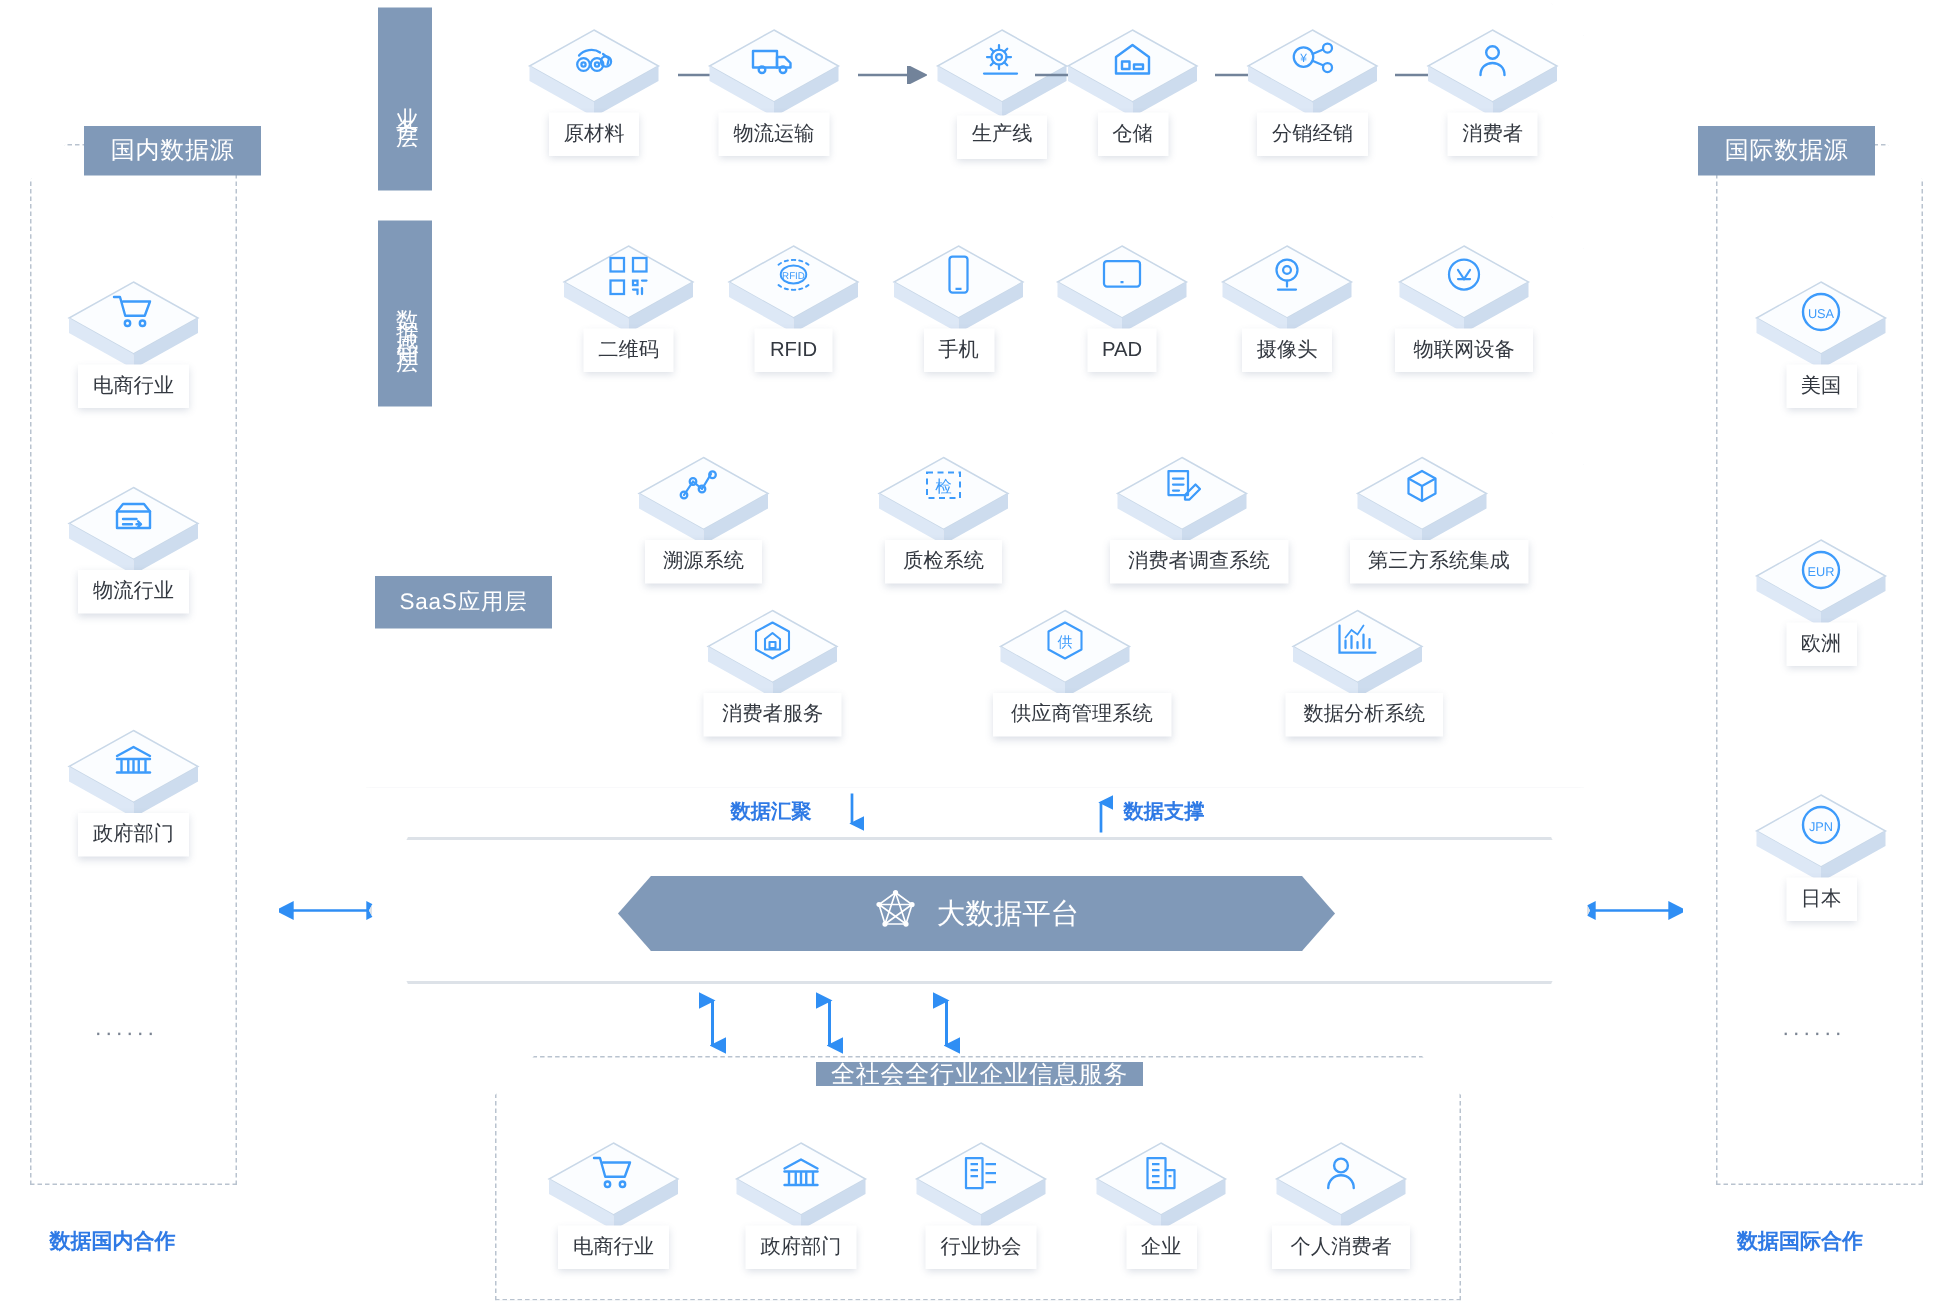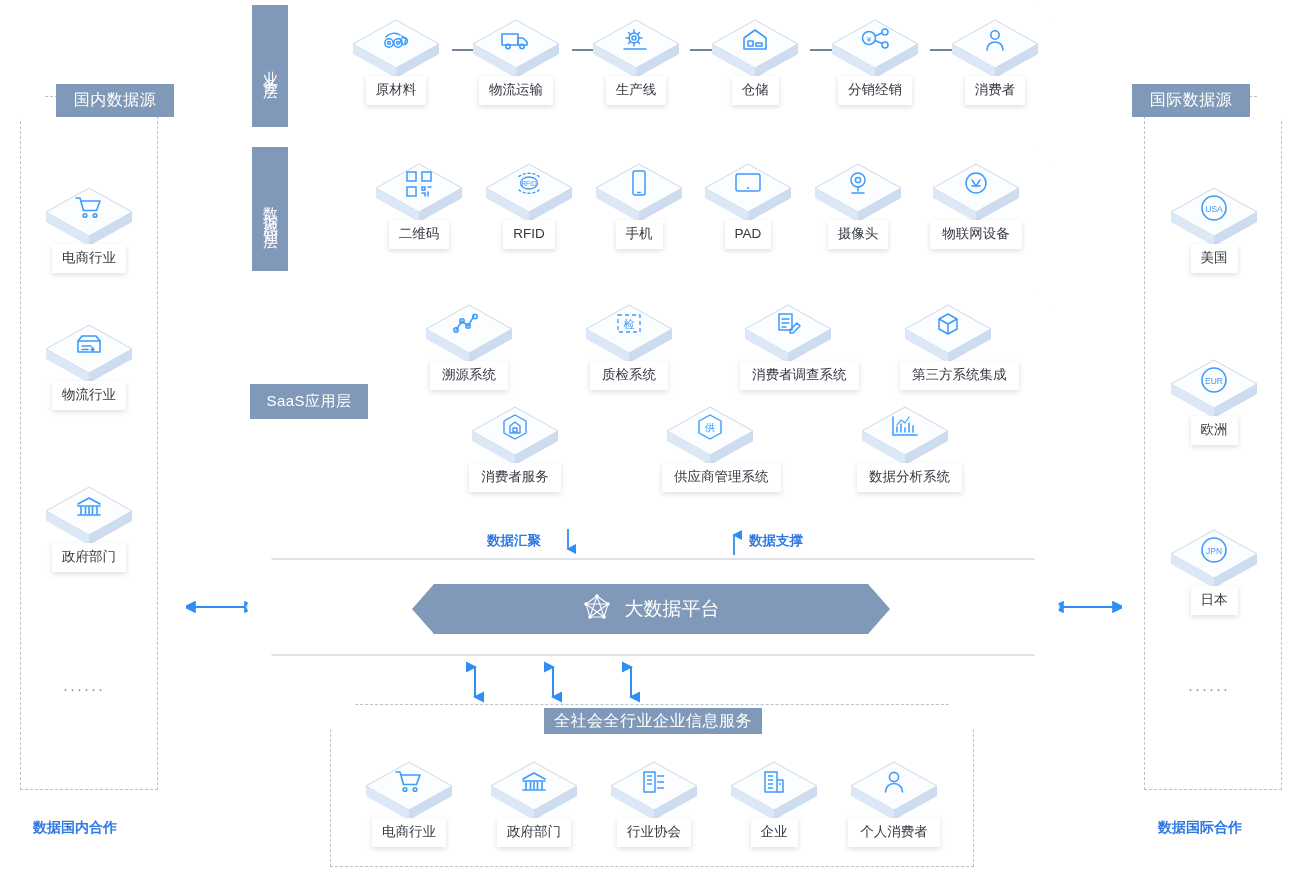--- a/index.html
+++ b/index.html
@@ -329,7 +329,7 @@
       </svg>
   </div>
 
-  <div class="node" style="left:588px; top:18px;">
+  <div class="node" style="left:620px; top:18px;font-family:Liberation Mono, monospace;">
     <div class="cube">
       <svg width="90" height="62" viewBox="0 0 90 62">
         <polygon points="45,2 88,26 45,50 2,26" fill="#fbfdff" stroke="#c9d8e8" stroke-width="1"></polygon>

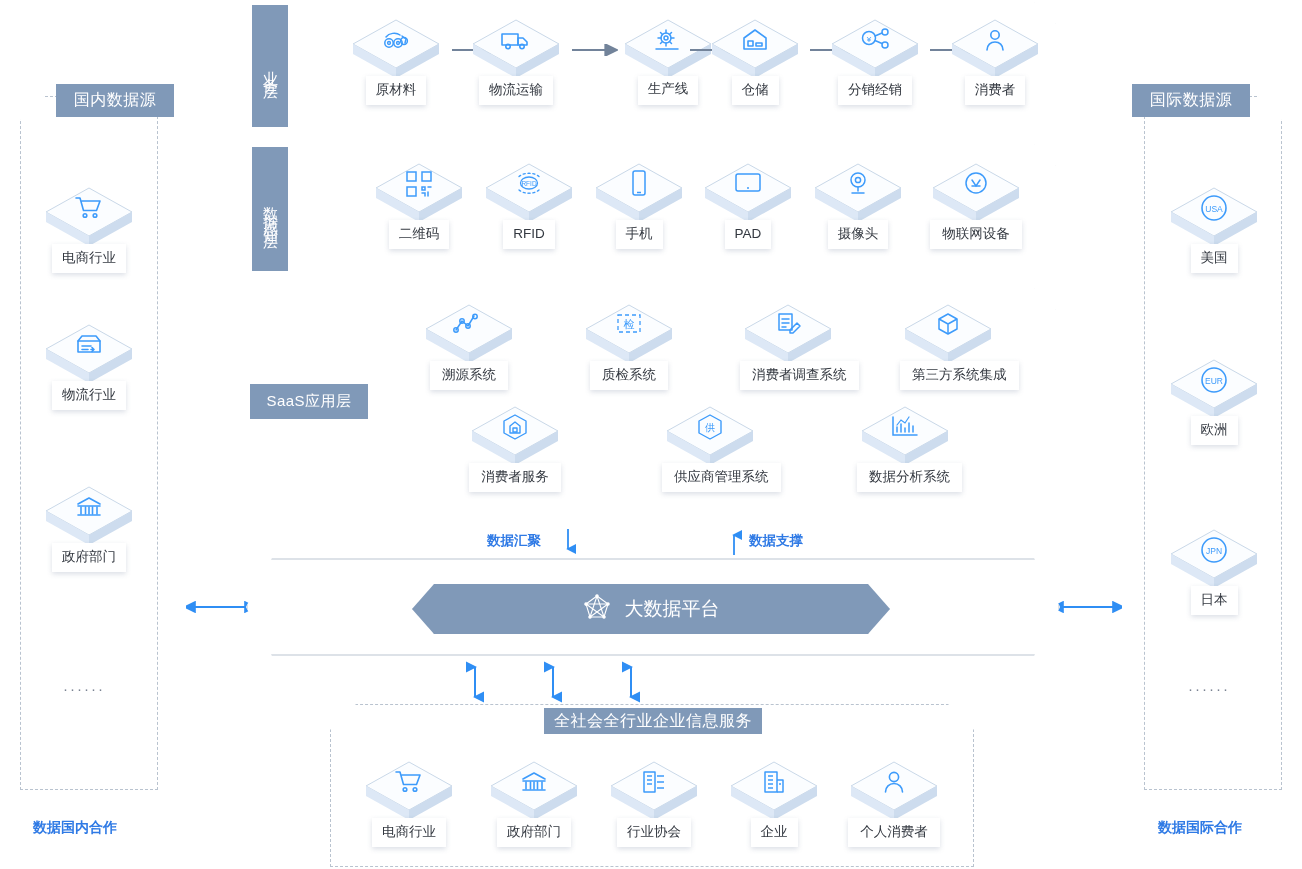--- a/index.html
+++ b/index.html
@@ -726,7 +726,7 @@
 
 
   <div id="svc-panel" style="left:330px; top:704px; width:644px; height:163px;"></div>
-  <div class="ribbon" style="left:544px; top:708px; width:218px; height:26px;font-family:Liberation Serif, serif;">
+  <div class="ribbon" style="left:544px; top:708px; width:218px; height:16px;font-family:Liberation Serif, serif;">
     <span>全社会全行业企业信息服务</span>
   </div>
 

